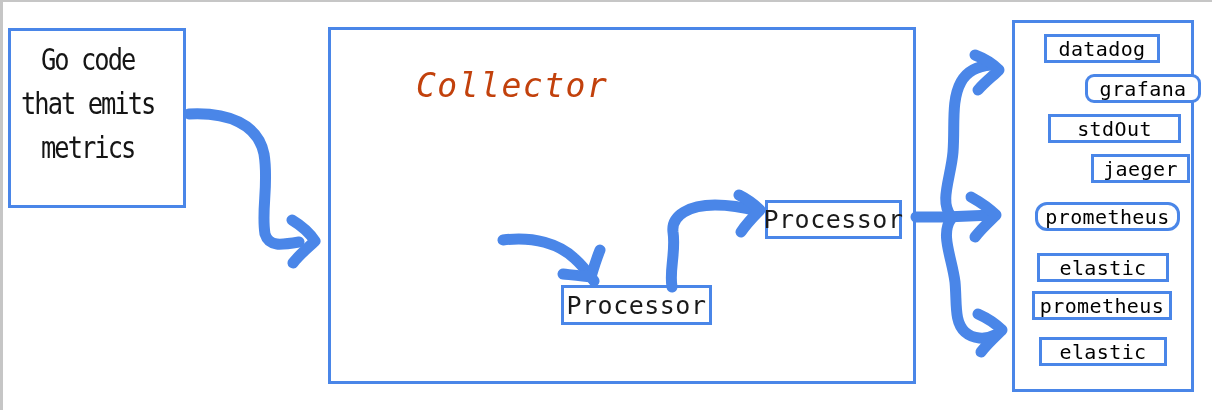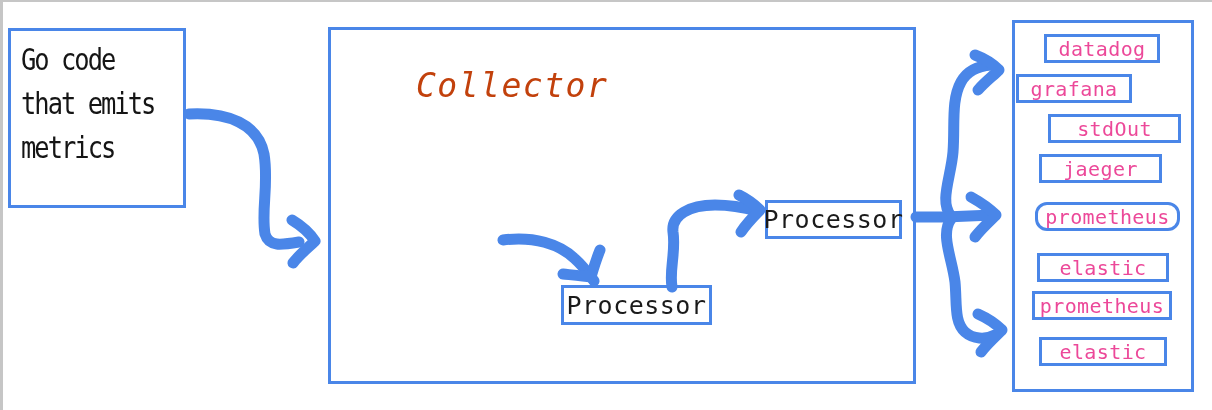--- a/index.html
+++ b/index.html
@@ -49,6 +49,7 @@
     align-items: flex-start;
     justify-content: flex-start;
     padding: 6px 10px;
+    text-align: center;
   }
   #source-text {
     font-family: "DejaVu Sans Mono", "Liberation Mono", monospace;

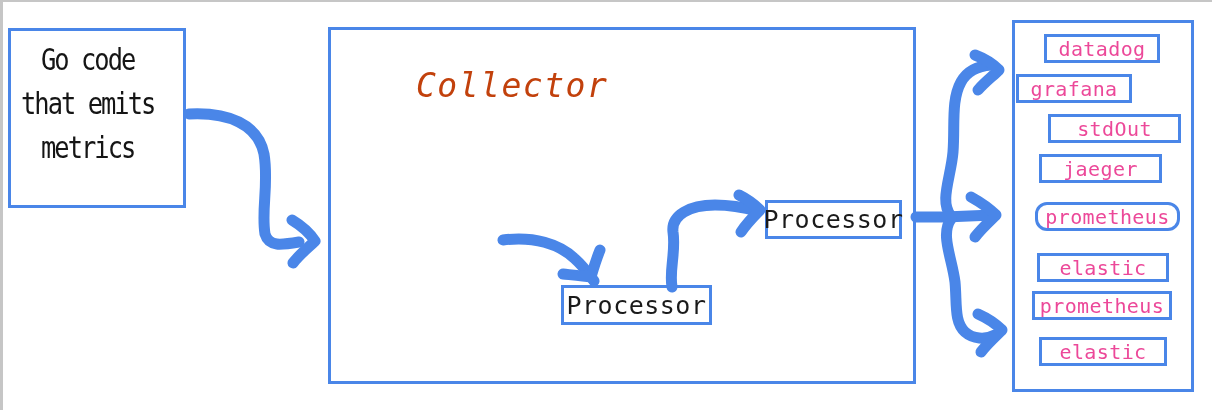--- a/index.html
+++ b/index.html
@@ -123,7 +123,7 @@
     justify-content: center;
     font-size: 20px;
     letter-spacing: 0.4px;
-    color: #ec4899;
+    color: #000000;
     white-space: pre;
   }
 

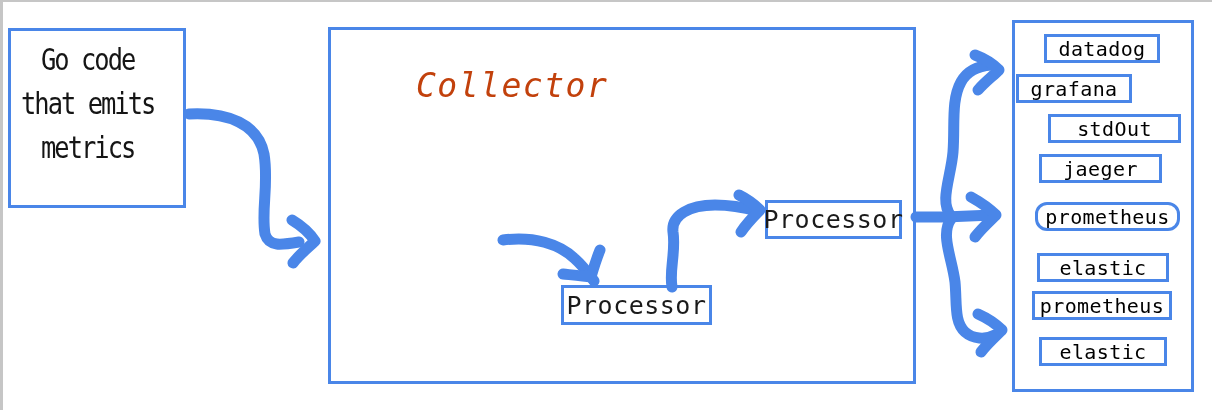--- a/index.html
+++ b/index.html
@@ -164,7 +164,7 @@
   <div class="container-box" id="backends-panel"></div>
   <div id="backend-list">
       <div class="backend-box" style="left: 1041px; top: 32px; width: 116px;">datadog</div>
-      <div class="backend-box" style="left: 1013px; top: 72px; width: 116px;">grafana</div>
+      <div class="backend-box" style="left: 1082px; top: 72px; width: 116px; border-radius: 9px;">grafana</div>
       <div class="backend-box" style="left: 1045px; top: 112px; width: 133px;">stdOut</div>
       <div class="backend-box" style="left: 1036px; top: 152px; width: 123px;">jaeger</div>
       <div class="backend-box" style="left: 1032px; top: 200px; width: 145px; border-radius: 12px;">prometheus</div>

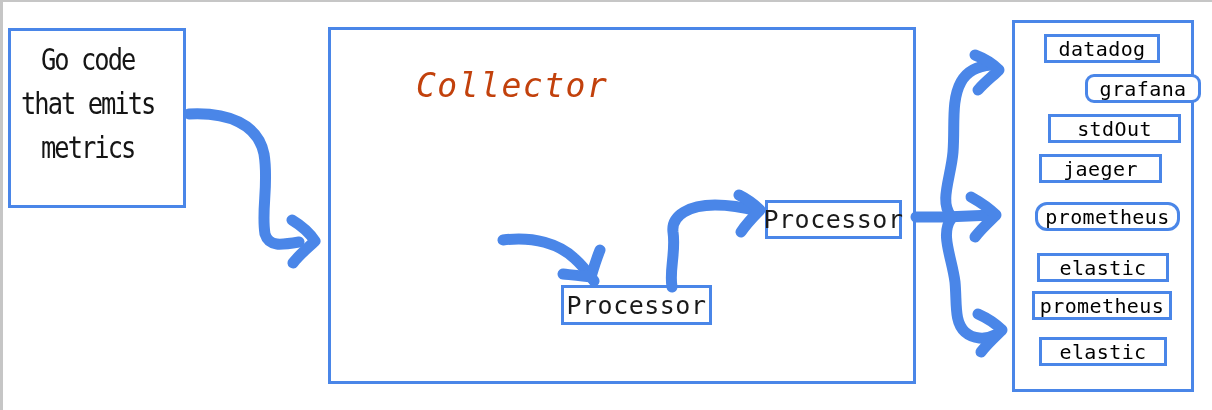--- a/index.html
+++ b/index.html
@@ -166,7 +166,7 @@
       <div class="backend-box" style="left: 1041px; top: 32px; width: 116px;">datadog</div>
       <div class="backend-box" style="left: 1082px; top: 72px; width: 116px; border-radius: 9px;">grafana</div>
       <div class="backend-box" style="left: 1045px; top: 112px; width: 133px;">stdOut</div>
-      <div class="backend-box" style="left: 1036px; top: 152px; width: 123px;">jaeger</div>
+      <div class="backend-box" style="left: 1088px; top: 152px; width: 99px;">jaeger</div>
       <div class="backend-box" style="left: 1032px; top: 200px; width: 145px; border-radius: 12px;">prometheus</div>
       <div class="backend-box" style="left: 1034px; top: 251px; width: 132px;">elastic</div>
       <div class="backend-box" style="left: 1029px; top: 289px; width: 140px;">prometheus</div>

